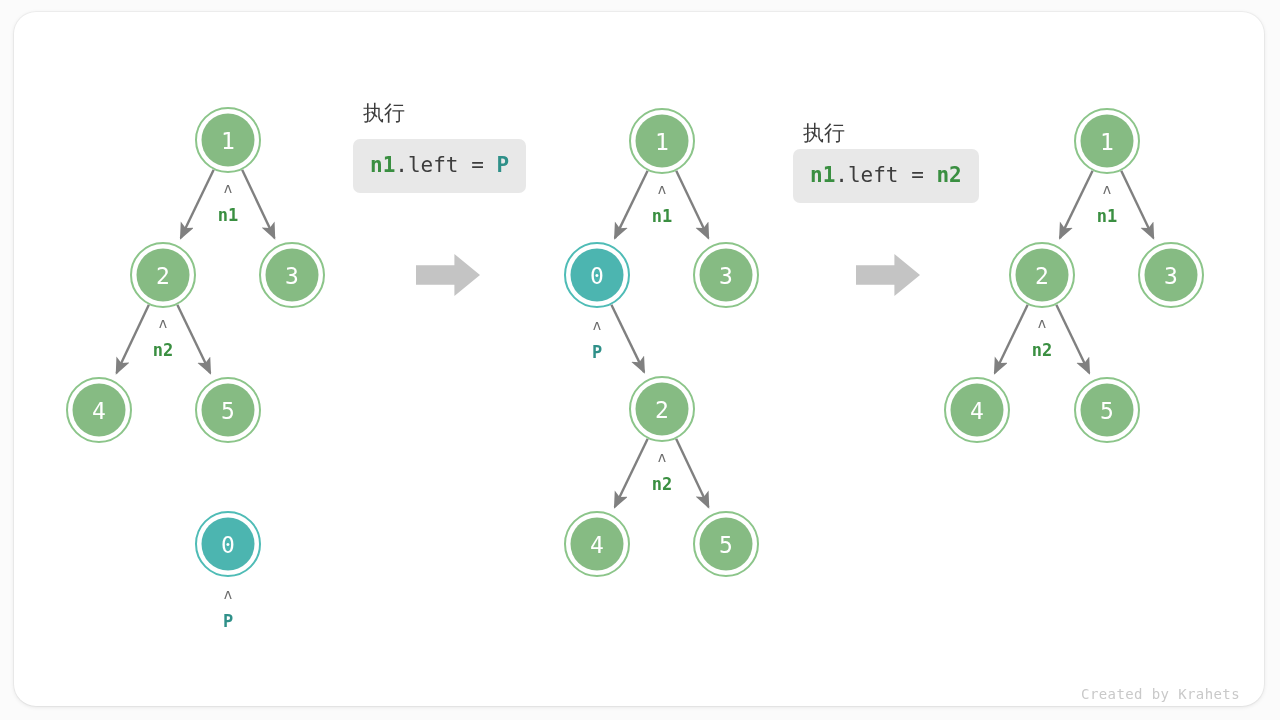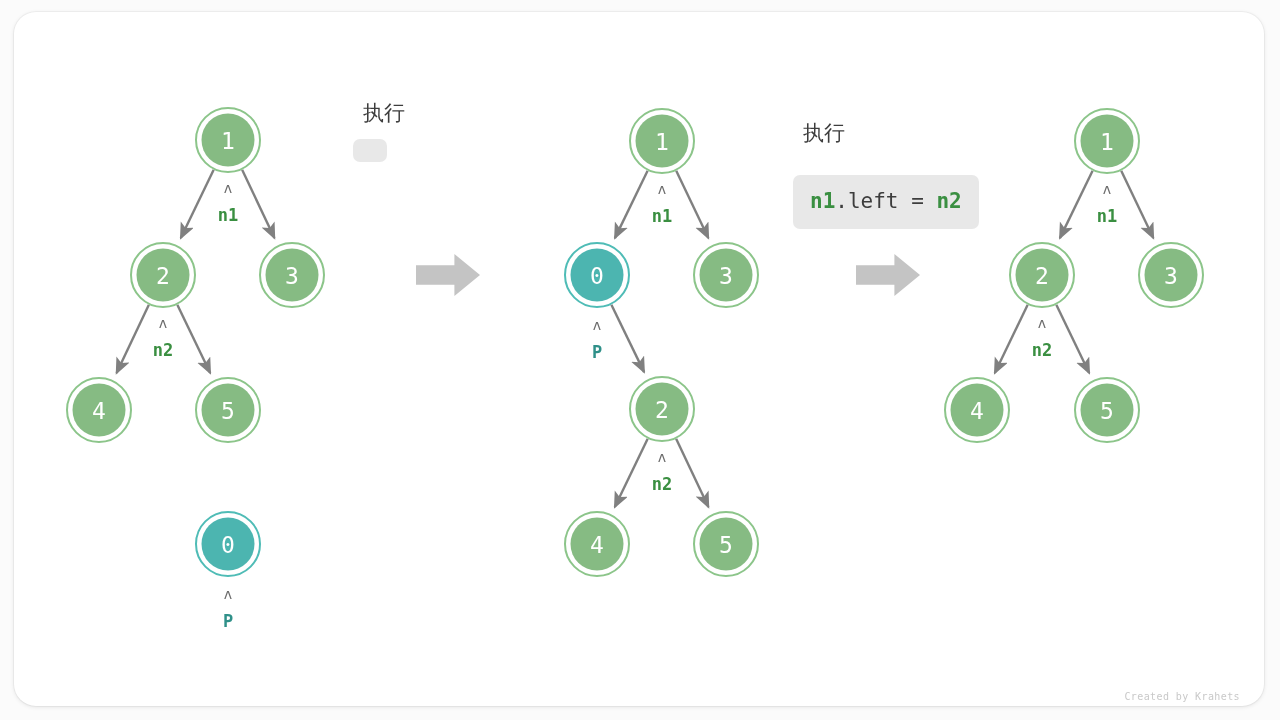--- a/index.html
+++ b/index.html
@@ -264,7 +264,7 @@
 
   <div id="steps-layer">
       <div class="cn-title" style="left: 363px; top: 99px;">执行</div>
-      <div class="code-box" style="left: 353px; top: 139px;"></div>
+      <div class="code-box" style="left: 353px; top: 139px;"><div><span class="v-green">n1</span><span class="plain">.left</span><span class="plain"> = </span><span class="v-teal">P</span></div></div>
       <div class="cn-title" style="left: 803px; top: 119px;">执行</div>
       <div class="code-box" style="left: 793px; top: 175px;"><div><span class="v-green">n1</span><span class="plain">.left</span><span class="plain"> = </span><span class="v-green">n2</span></div></div>
     </div>

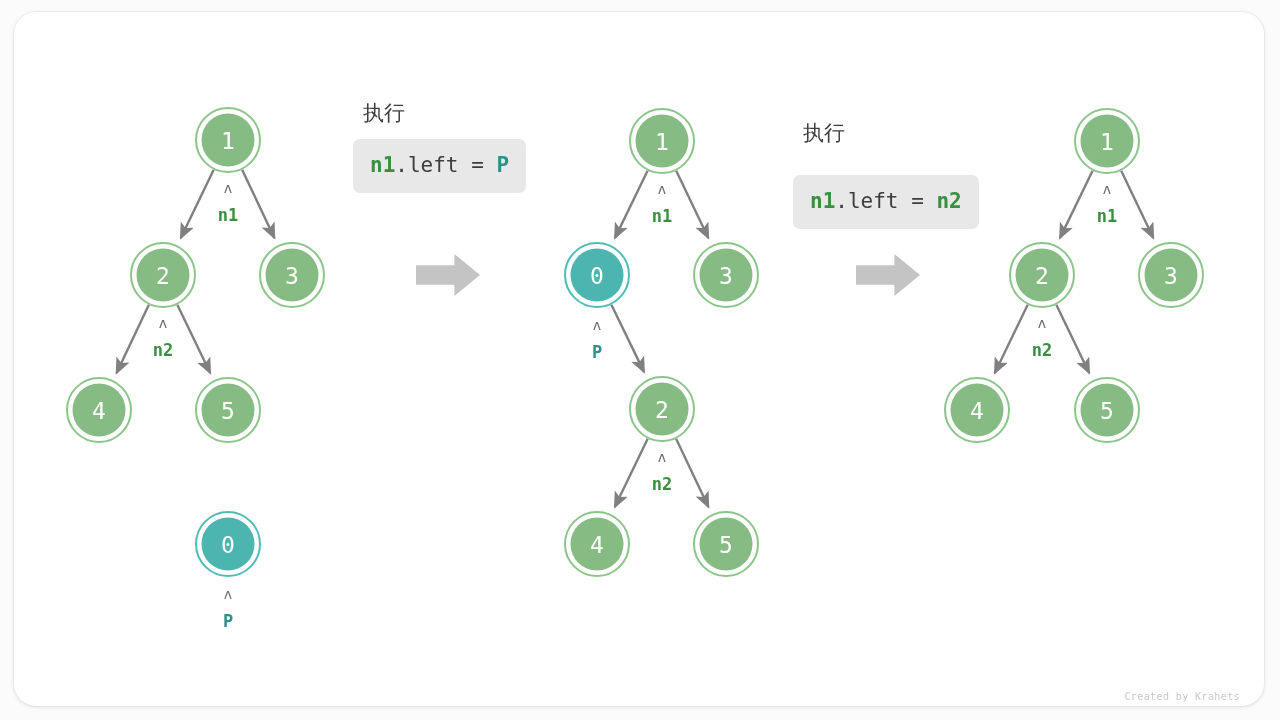--- a/index.html
+++ b/index.html
@@ -266,7 +266,7 @@
       <div class="cn-title" style="left: 363px; top: 99px;">执行</div>
       <div class="code-box" style="left: 353px; top: 139px;"><div><span class="v-green">n1</span><span class="plain">.left</span><span class="plain"> = </span><span class="v-teal">P</span></div></div>
       <div class="cn-title" style="left: 803px; top: 119px;">执行</div>
-      <div class="code-box" style="left: 793px; top: 175px;"><div><span class="v-green">n1</span><span class="plain">.left</span><span class="plain"> = </span><span class="v-green">n2</span></div></div>
+      <div class="code-box" style="left: 793px; top: 149px;"><div><span class="v-green">n1</span><span class="plain">.left</span><span class="plain"> = </span><span class="v-green">n2</span></div></div>
     </div>
 
   <div id="footer">Created by Krahets</div>

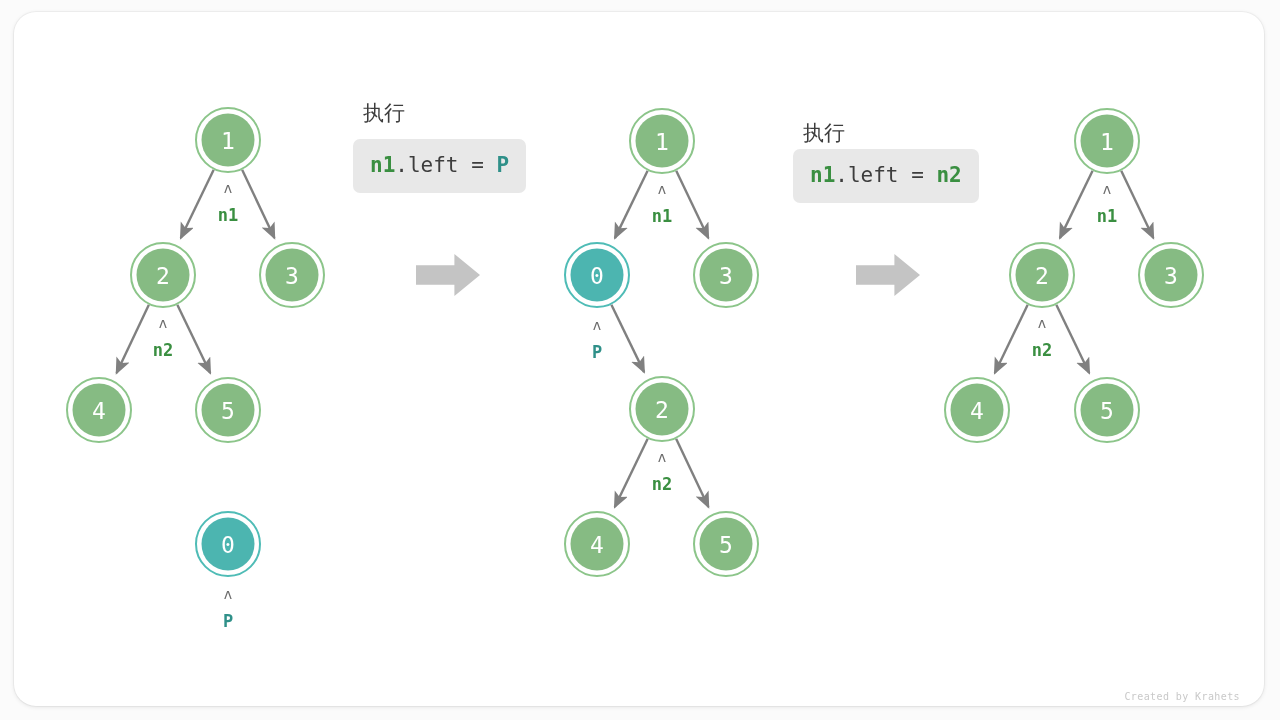--- a/index.html
+++ b/index.html
@@ -86,7 +86,7 @@
     right: 40px;
     bottom: 18px;
     font-family: "DejaVu Sans Mono", monospace;
-    font-size: 10px;
+    font-size: 14px;
     color: #c9c9c9;
     letter-spacing: 0.4px;
   }

